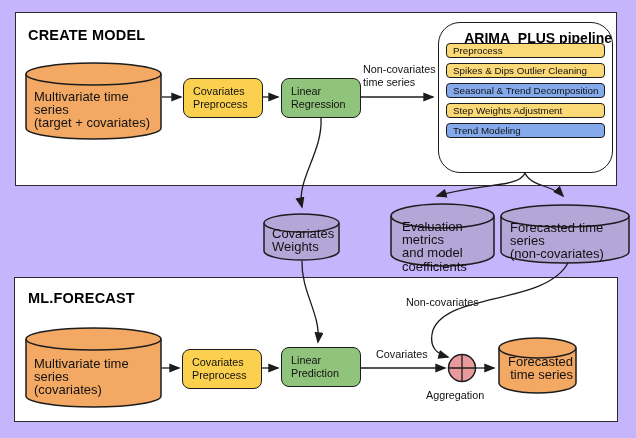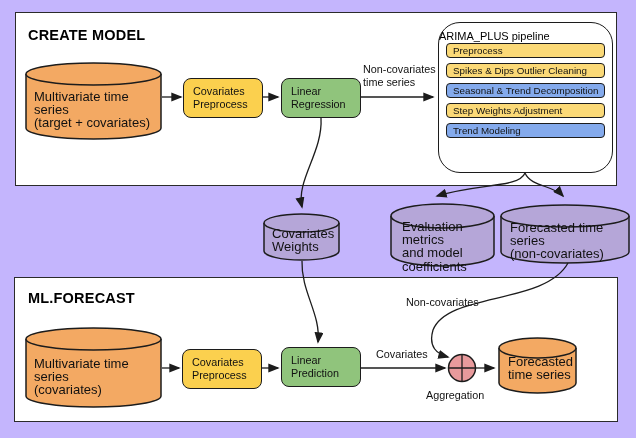--- a/index.html
+++ b/index.html
@@ -26,7 +26,7 @@
     position:absolute;left:438px;top:22px;width:175px;height:151px;
     border:1.6px solid #1c1c1c;border-radius:22px;background:#ffffff;box-sizing:border-box;
   }
-  .pipeline-title{position:absolute;left:0;right:0;top:7px;text-align:left;font-weight:normal;font-size:11px;color:#000;}
+  .pipeline-title{position:absolute;left:0;right:0;top:7px;text-align:right;font-weight:bold;font-size:14px;color:#000;}
   .pipeline-items{position:absolute;left:7px;right:7px;top:20px;display:flex;flex-direction:column;gap:5px;}
   .pstep{
     height:15px;line-height:13px;font-size:9.8px;padding-left:6px;

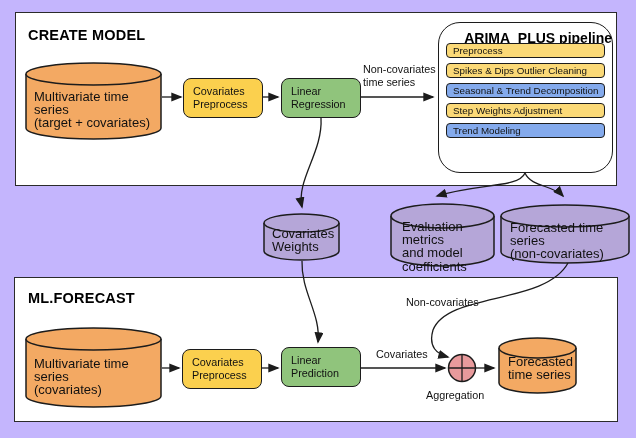--- a/index.html
+++ b/index.html
@@ -151,7 +151,7 @@
   <div class="edge-label" style="left:376px;top:348px;">Covariates</div>
   <div class="edge-label" style="left:426px;top:389px;">Aggregation</div>
 
-  <div class="cyl" style="left:498px;top:337px;width:79px;height:57px;">
+  <div class="cyl" style="left:498px;top:337px;width:79px;height:57px;text-align:right;">
     <svg width="79" height="57" viewBox="0 0 79 57">
       <path class="c-orange" d="M1,11 L1,46 A38.5,10 0 0 0 78,46 L78,11"></path>
       <ellipse class="c-orange" cx="39.5" cy="11" rx="38.5" ry="10"></ellipse>

